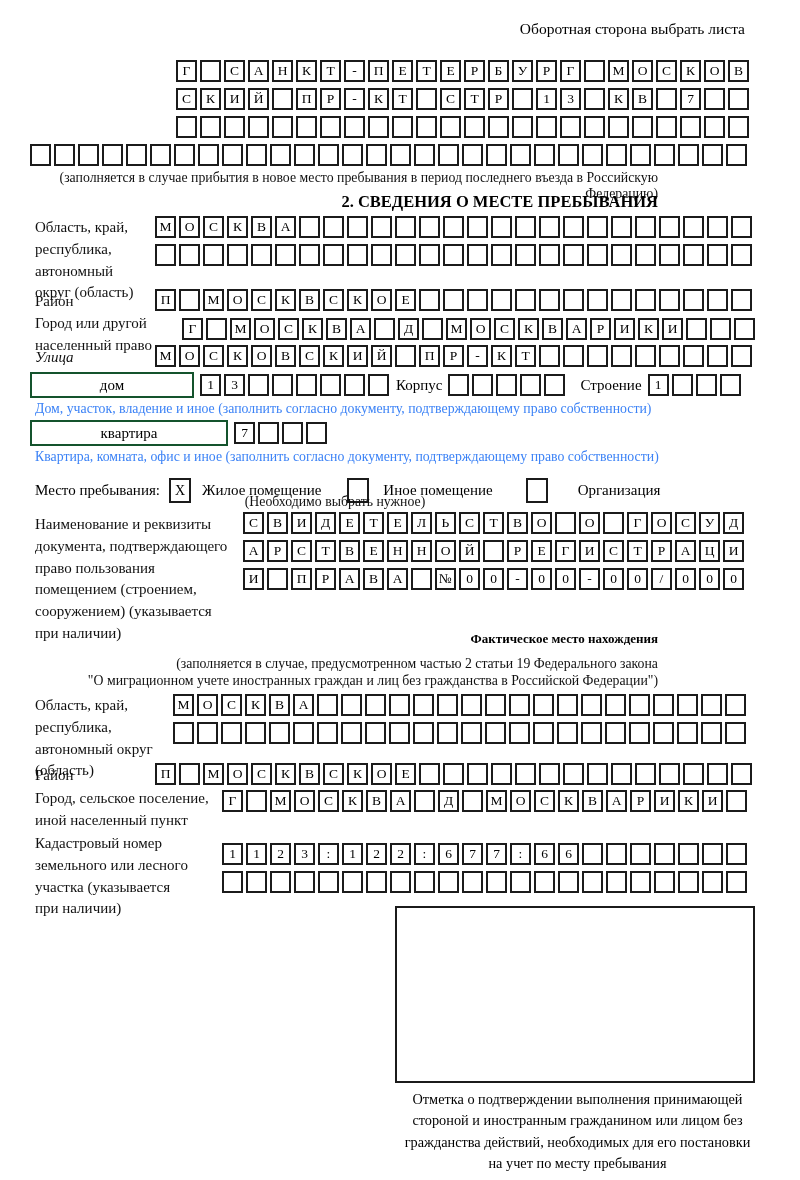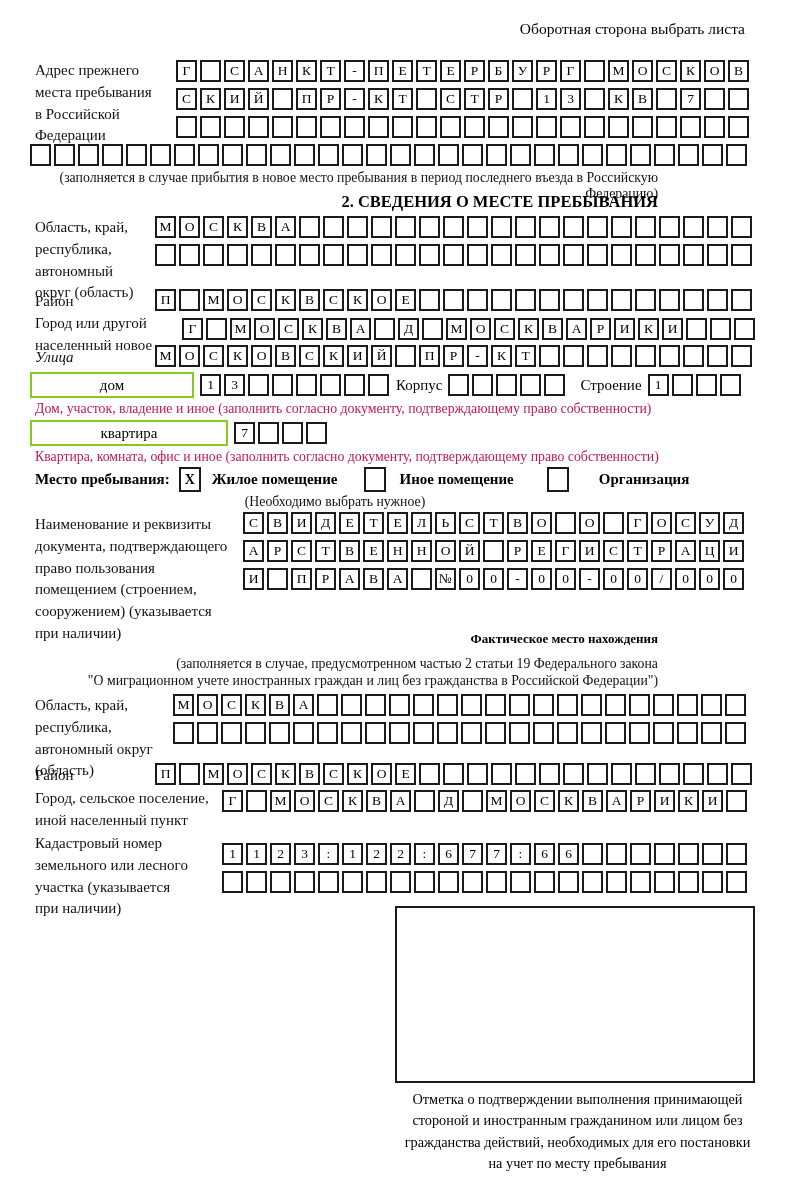--- a/index.html
+++ b/index.html
@@ -58,10 +58,6 @@
 
   <div class="abs corner" style="top:20px;right:55px;">Оборотная сторона выбрать листа</div>
 
-  <div class="abs label" style="left:35px;top:60px;">Адрес прежнего
-места пребывания
-в Российской
-Федерации</div>
   <div class="abs cellrow" style="left:176px;top:60px;">
       <span class="cell">Г</span>
       <span class="cell"></span>

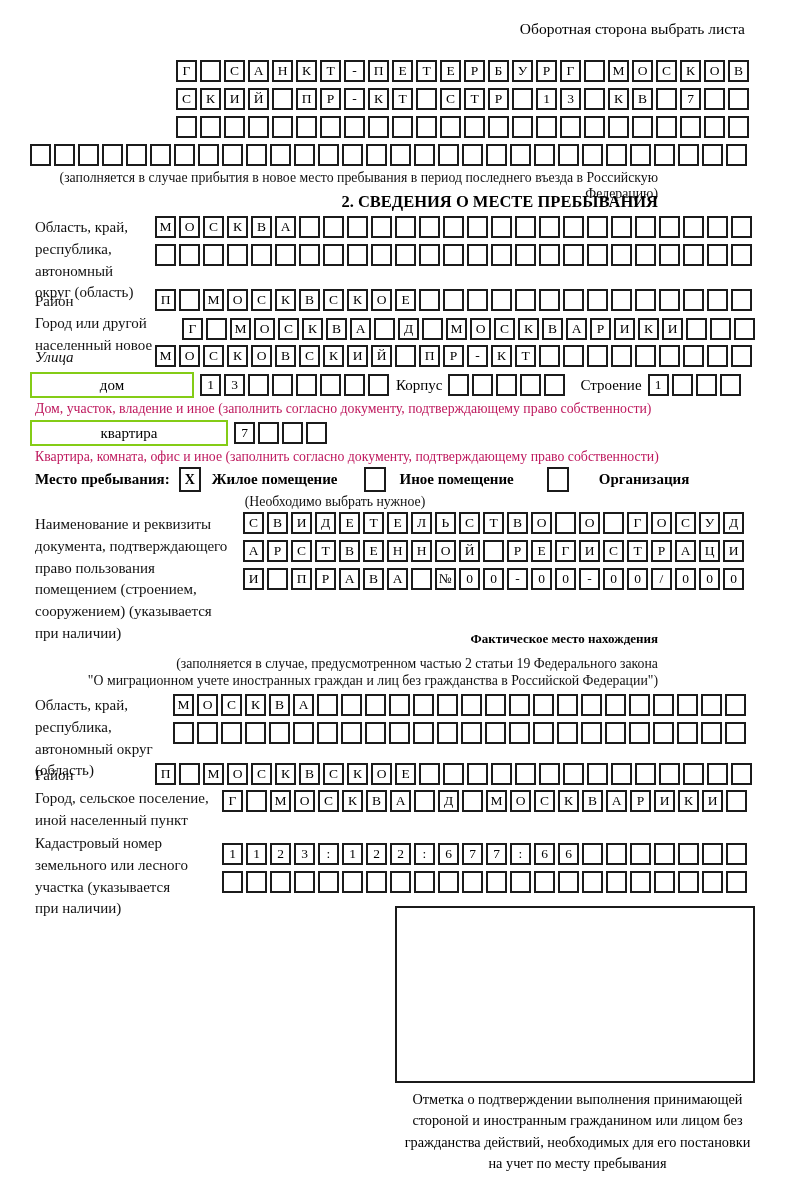--- a/index.html
+++ b/index.html
@@ -261,7 +261,7 @@
     </div>
 
   <div class="abs label" style="left:35px;top:313px;">Город или другой
-населенный новое</div>
+населенный право</div>
   <div class="abs cellrow" style="left:182px;top:318px;">
       <span class="cell">Г</span>
       <span class="cell"></span>

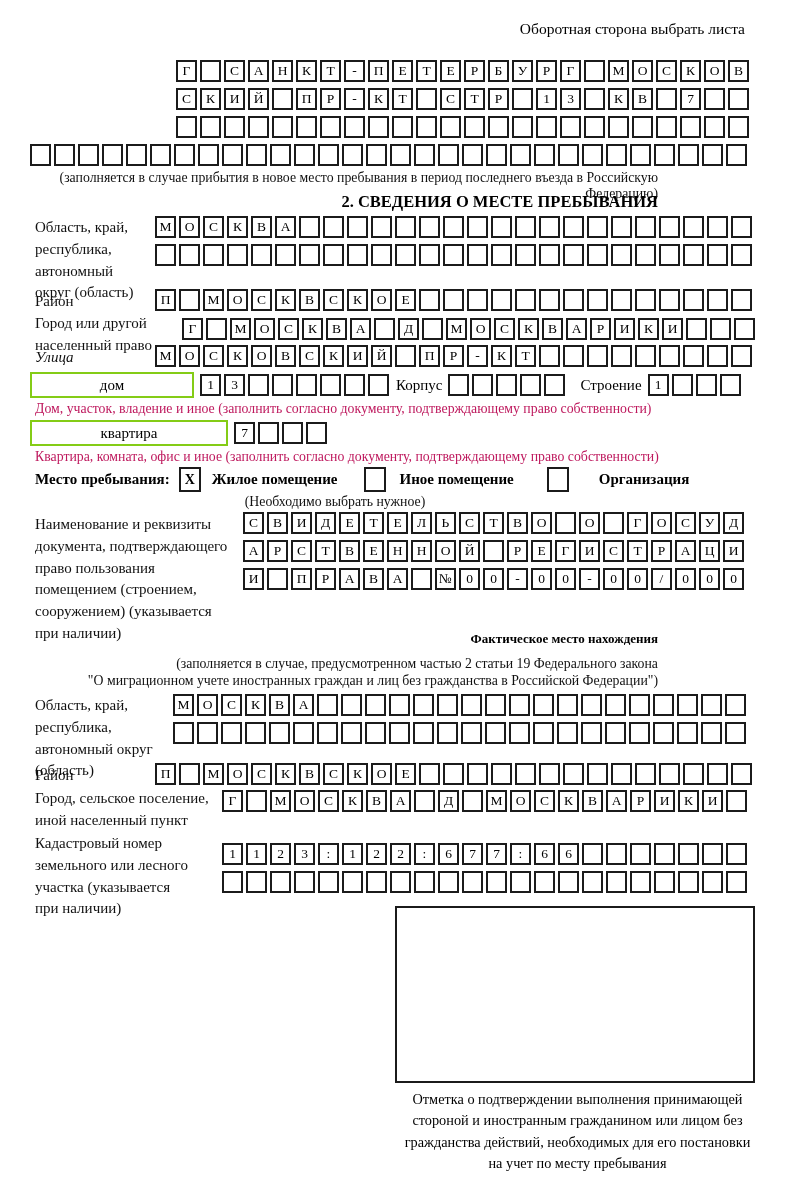--- a/index.html
+++ b/index.html
@@ -26,7 +26,7 @@
     background:#fff;
   }
   .widebox{
-    box-sizing:border-box;border:2px solid #84cc16;height:26px;
+    box-sizing:border-box;border:2px solid #14532d;height:26px;
     display:flex;align-items:center;justify-content:center;
     font-size:15px;background:#fff;flex:none;
   }

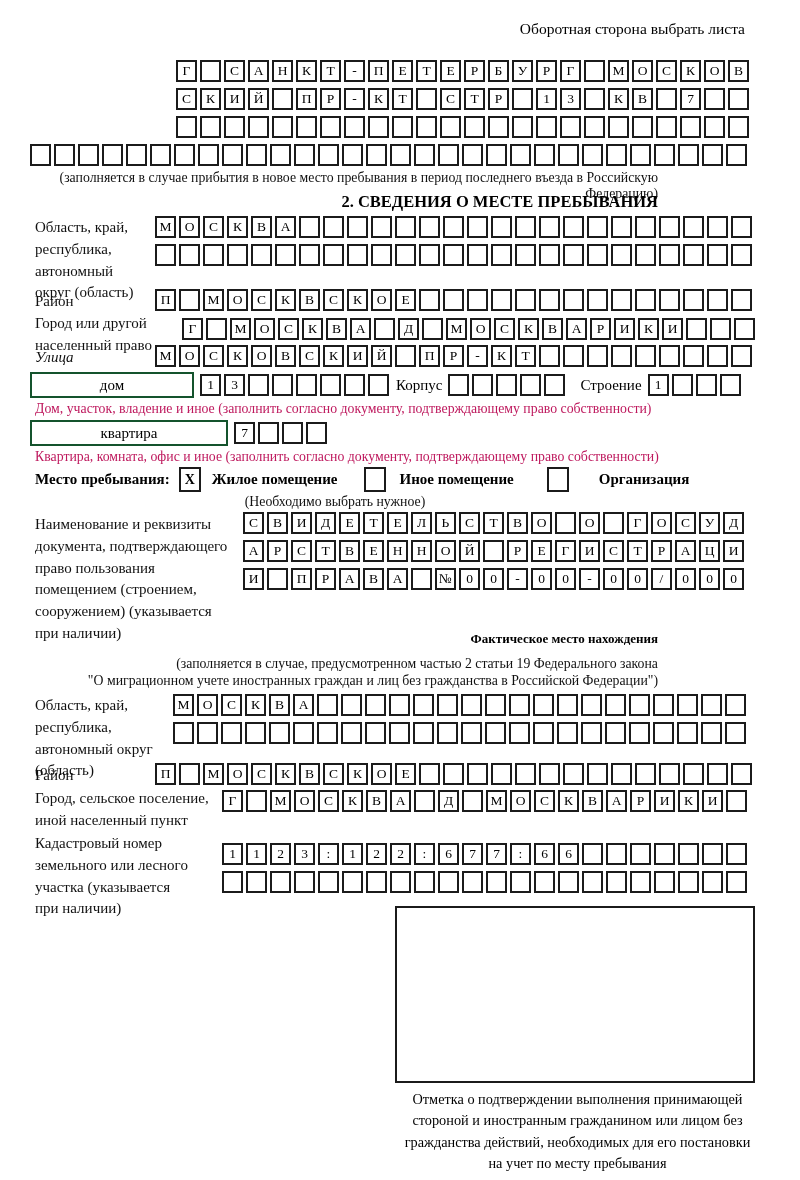--- a/index.html
+++ b/index.html
@@ -37,7 +37,7 @@
   }
   .center{left:0;width:658px;text-align:right;}
   .note{font-size:13.8px;color:#111;}
-  .caption{font-size:13.8px;color:#be185d;white-space:pre;}
+  .caption{font-size:13.8px;color:#3b82f6;white-space:pre;}
   .h-main{font-weight:bold;font-size:16.5px;}
   .h-sub{font-weight:bold;font-size:13px;}
   .corner{font-size:15.5px;}

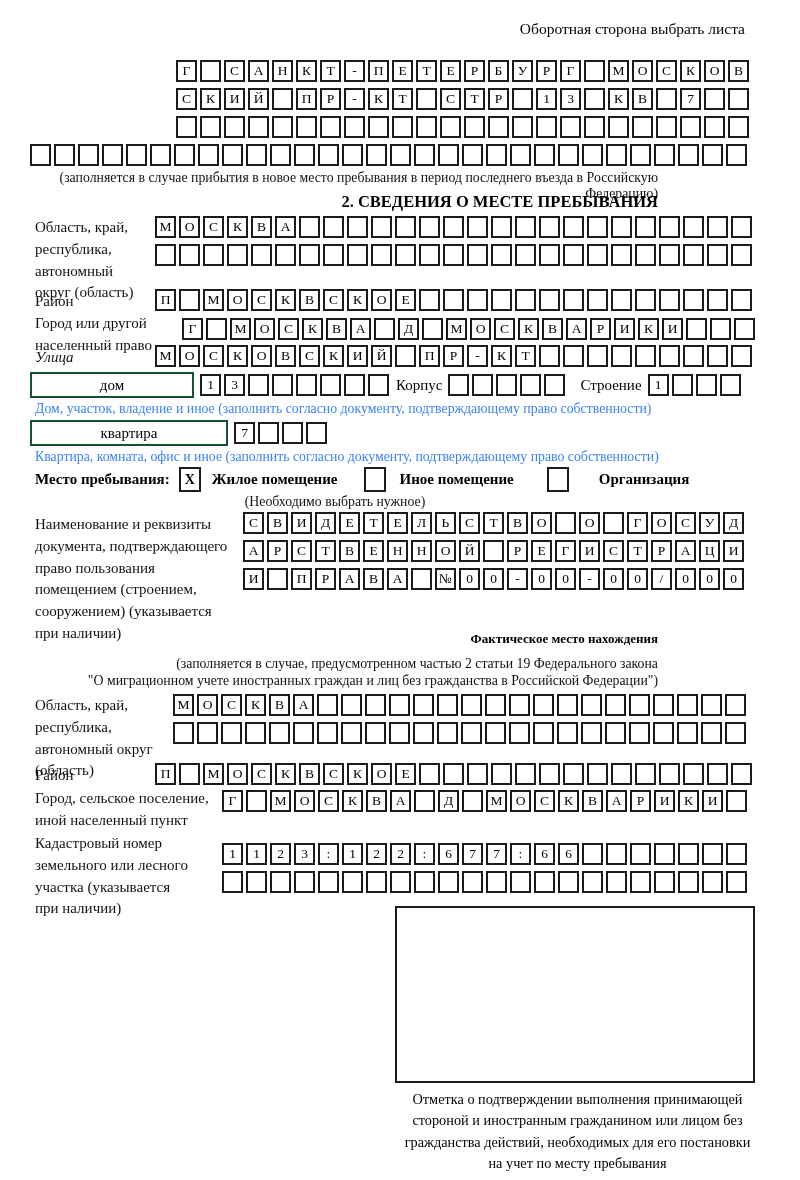--- a/index.html
+++ b/index.html
@@ -359,7 +359,7 @@
   </div>
   <div class="abs caption" style="left:35px;top:449px;">Квартира, комната, офис и иное (заполнить согласно документу, подтверждающему право собственности)</div>
 
-  <div class="abs flexrow" style="left:35px;top:467px;font-weight:bold;">
+  <div class="abs flexrow" style="left:35px;top:478px;">
     <div class="inline-label">Место пребывания:</div>
     <div class="checkbox" style="margin-left:9px;">X</div>
     <div class="inline-label" style="margin-left:11px;">Жилое помещение</div>

